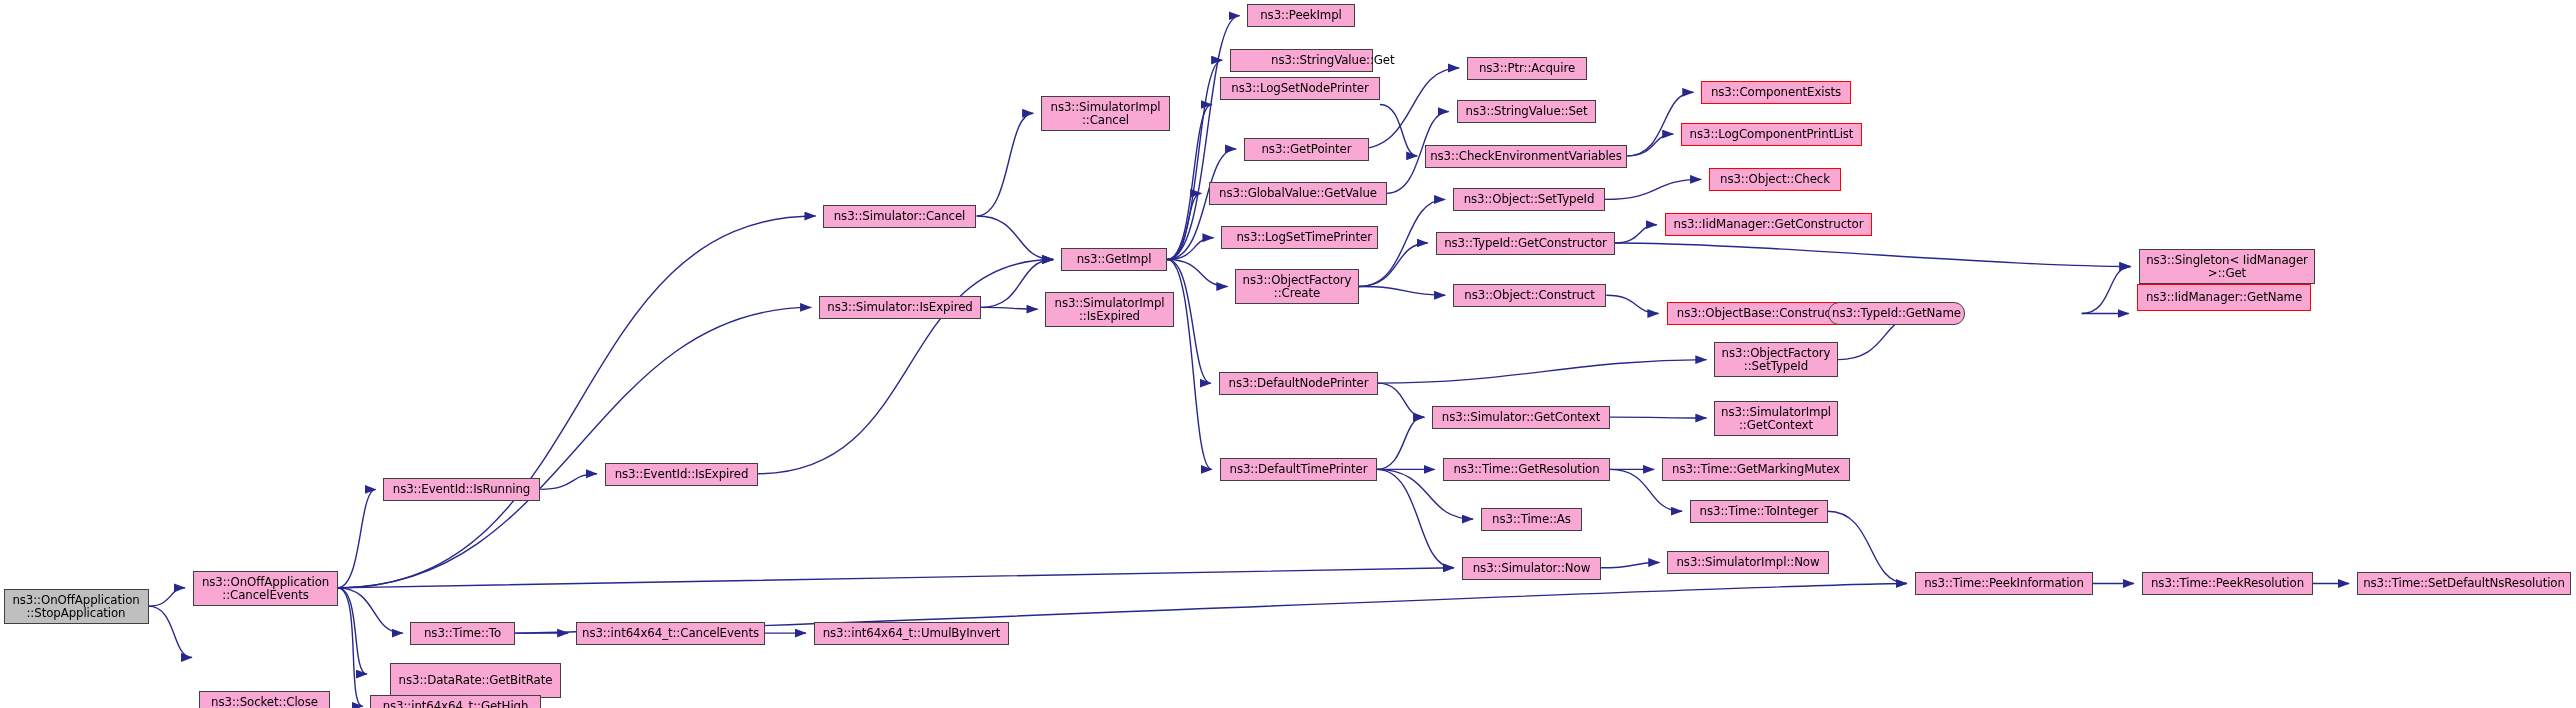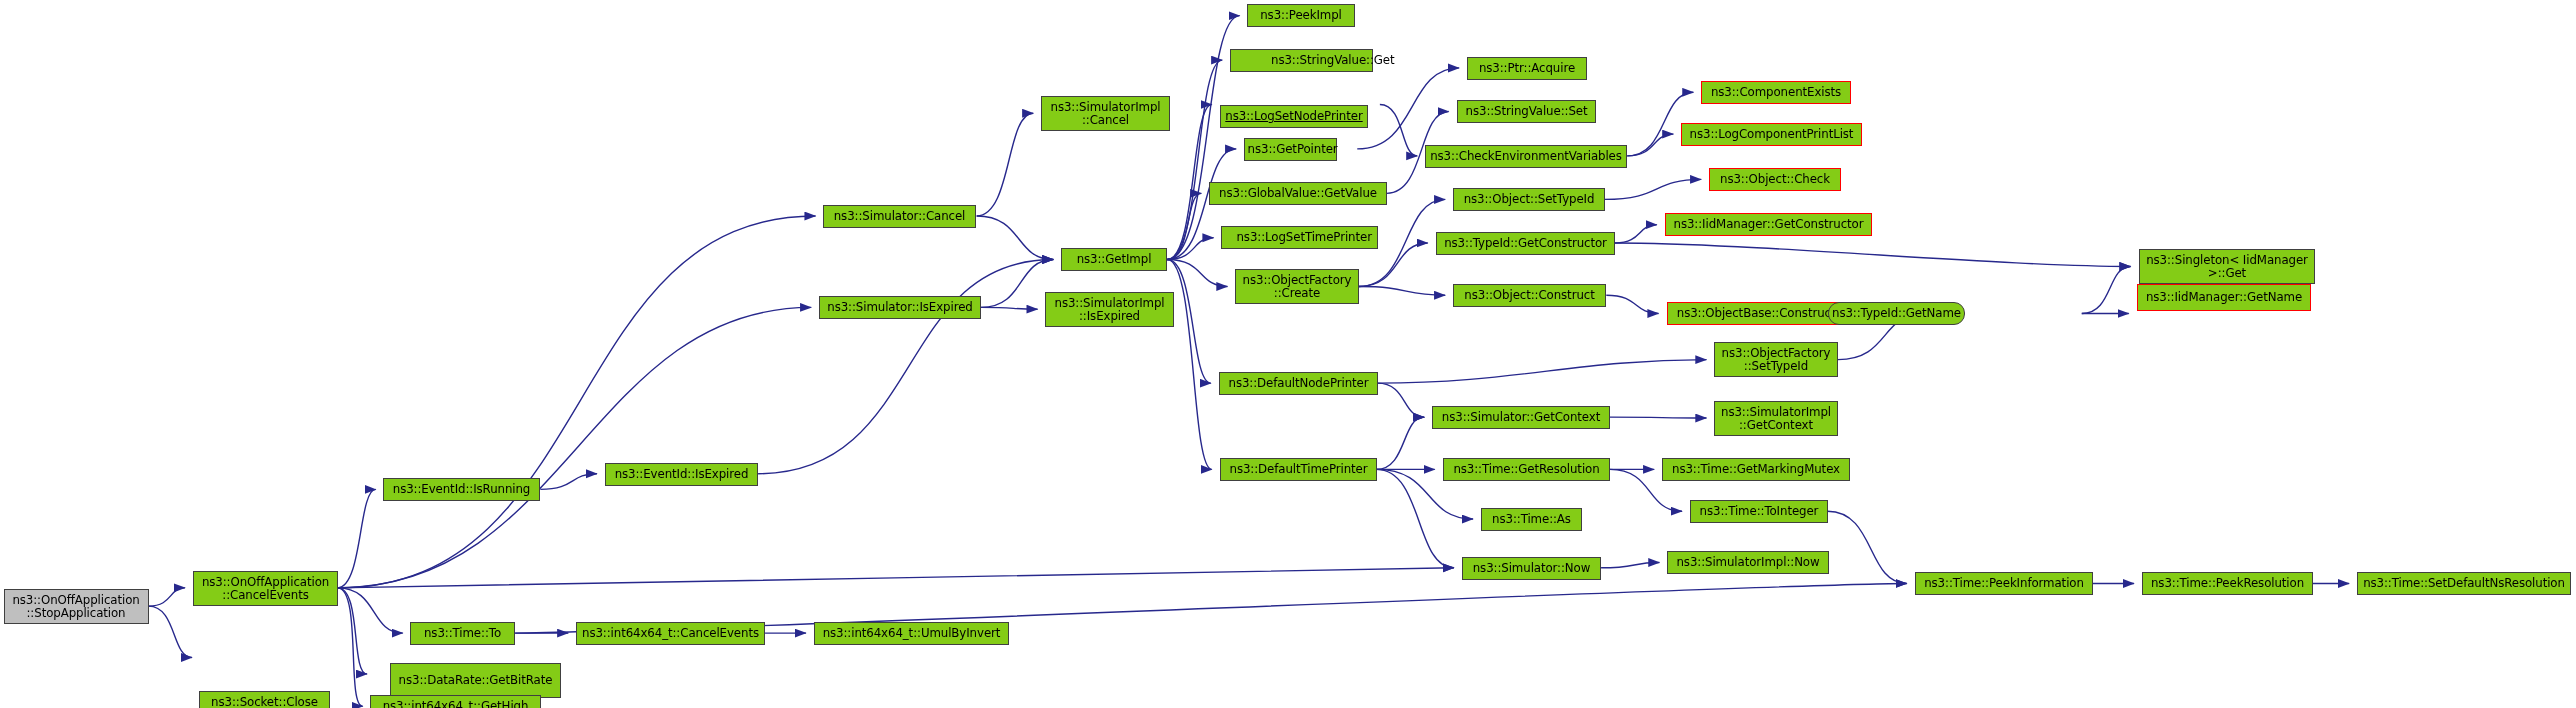--- a/index.html
+++ b/index.html
@@ -25,7 +25,7 @@
     align-items:center;
     justify-content:center;
     text-align:center;
-    background:#84cc16;
+    background:#f9a8d4;
     border:0.9px solid #404040;
     color:#000000;
     font-size:11.8px;

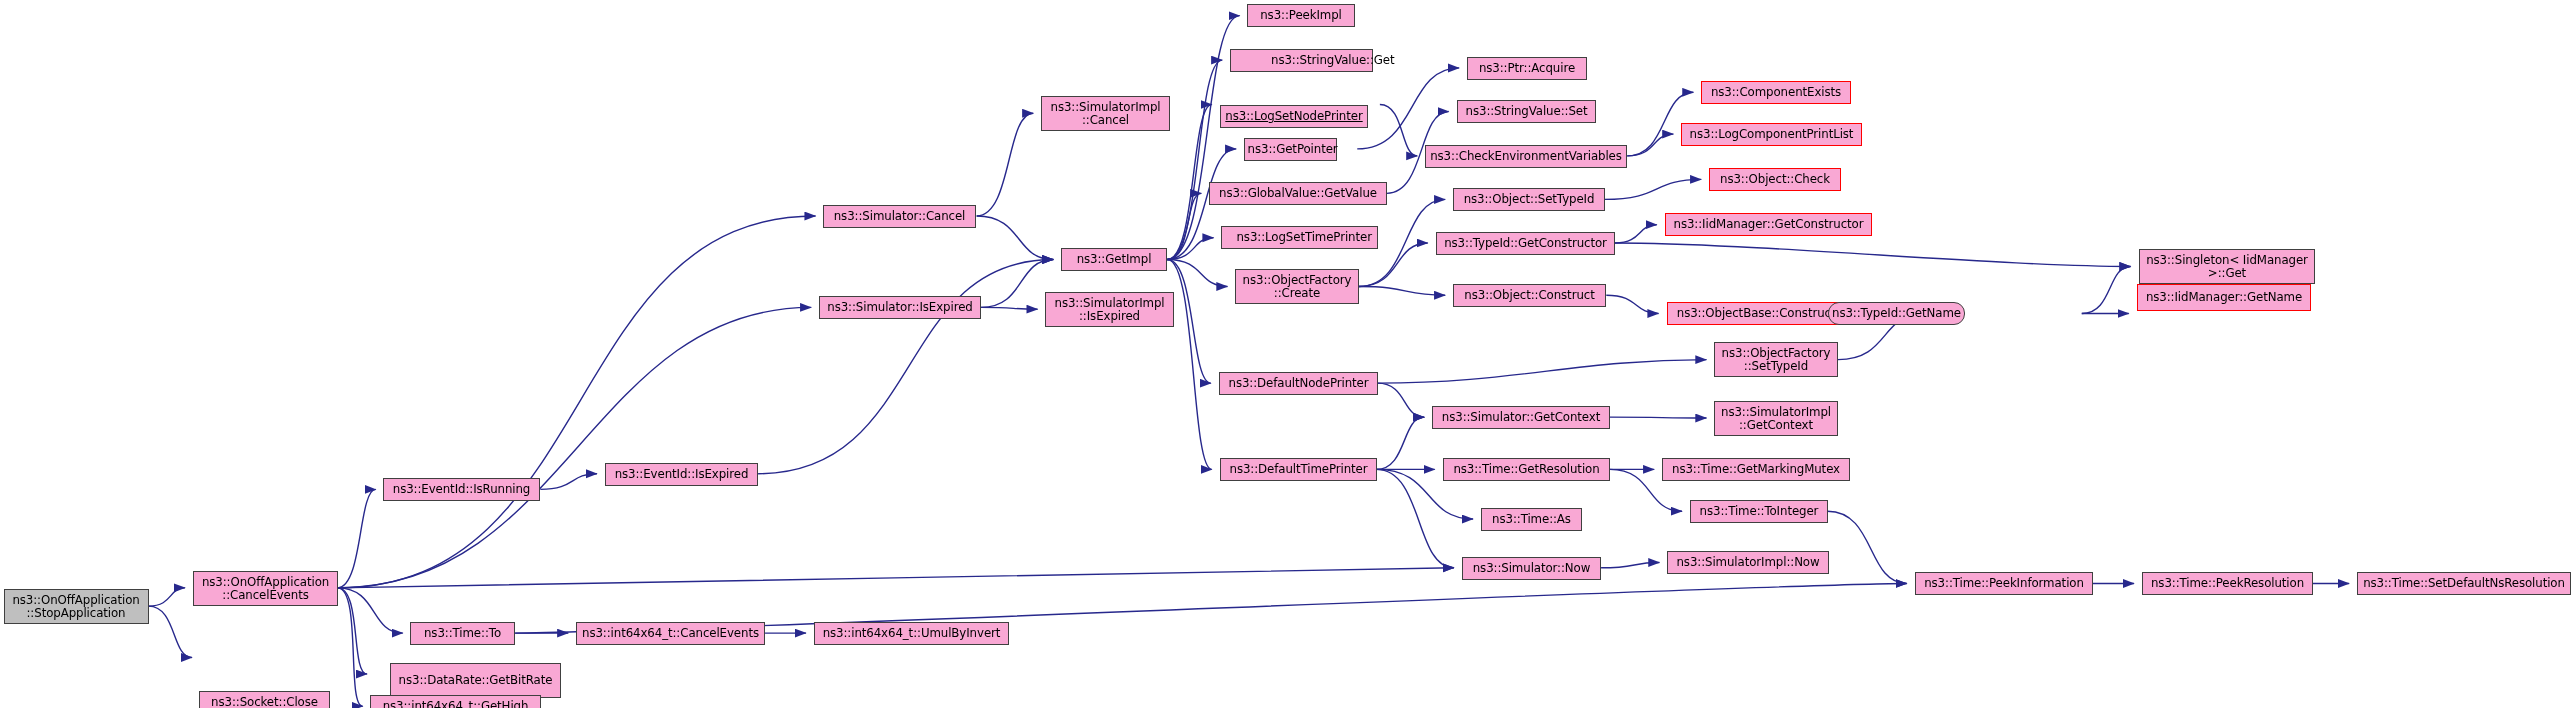--- a/index.html
+++ b/index.html
@@ -130,7 +130,7 @@
       <div class="node" style="left: 1061px; top: 248px; width: 106px; height: 22.6px;"><span>ns3::GetImpl</span></div>
       <div class="node" style="left: 1247px; top: 4.4px; width: 108px; height: 22.6px;"><span>ns3::PeekImpl</span></div>
       <div class="node" style="left: 1230px; top: 49px; width: 143px; height: 22.6px; padding-left: 40px;"><span>ns3::StringValue::Get</span></div>
-      <div class="node" style="left: 1220px; top: 105px; width: 148px; height: 22.6px; text-decoration: underline;"><span>ns3::LogSetNodePrinter</span></div>
+      <div class="node" style="left: 1220px; top: 77px; width: 160px; height: 22.6px;"><span>ns3::LogSetNodePrinter</span></div>
       <div class="node" style="left: 1244px; top: 138px; width: 93px; height: 22.6px;"><span>ns3::GetPointer</span></div>
       <div class="node" style="left: 1209px; top: 182px; width: 178px; height: 22.6px;"><span>ns3::GlobalValue::GetValue</span></div>
       <div class="node" style="left: 1221px; top: 226px; width: 157px; height: 22.6px; padding-left: 12px;"><span>ns3::LogSetTimePrinter</span></div>

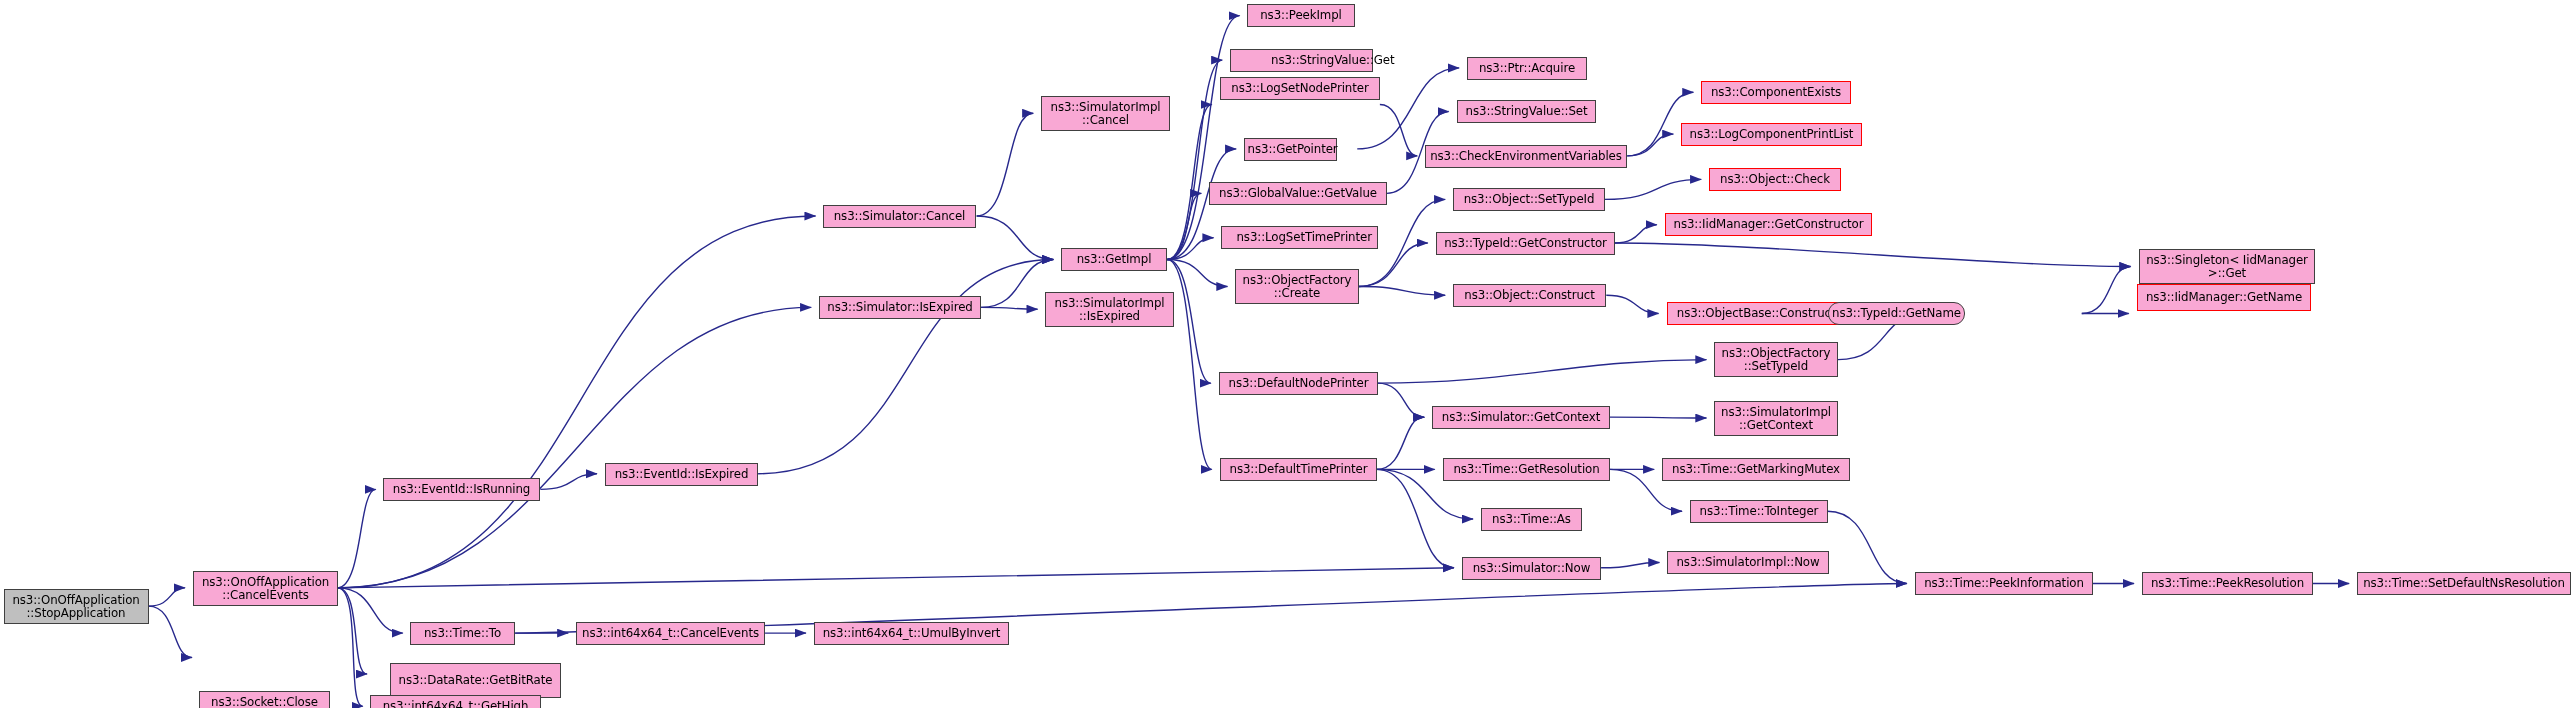--- a/index.html
+++ b/index.html
@@ -131,7 +131,7 @@
       <div class="node" style="left: 1247px; top: 4.4px; width: 108px; height: 22.6px;"><span>ns3::PeekImpl</span></div>
       <div class="node" style="left: 1230px; top: 49px; width: 143px; height: 22.6px; padding-left: 40px;"><span>ns3::StringValue::Get</span></div>
       <div class="node" style="left: 1220px; top: 77px; width: 160px; height: 22.6px;"><span>ns3::LogSetNodePrinter</span></div>
-      <div class="node" style="left: 1244px; top: 138px; width: 93px; height: 22.6px;"><span>ns3::GetPointer</span></div>
+      <div class="node" style="left: 1244px; top: 138px; width: 125px; height: 22.6px;"><span>ns3::GetPointer</span></div>
       <div class="node" style="left: 1209px; top: 182px; width: 178px; height: 22.6px;"><span>ns3::GlobalValue::GetValue</span></div>
       <div class="node" style="left: 1221px; top: 226px; width: 157px; height: 22.6px; padding-left: 12px;"><span>ns3::LogSetTimePrinter</span></div>
       <div class="node" style="left: 1235px; top: 269px; width: 124px; height: 35px;"><span>ns3::ObjectFactory

